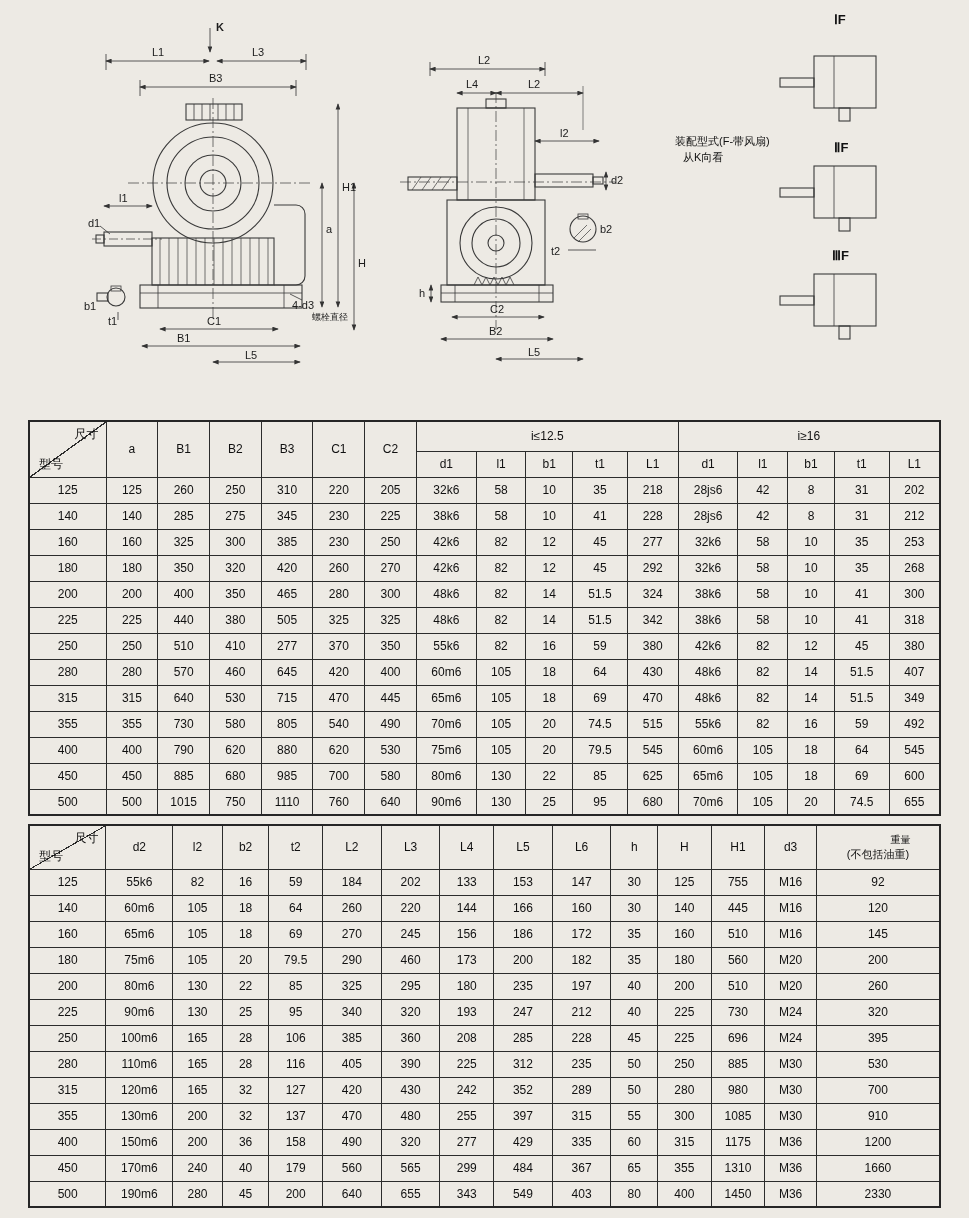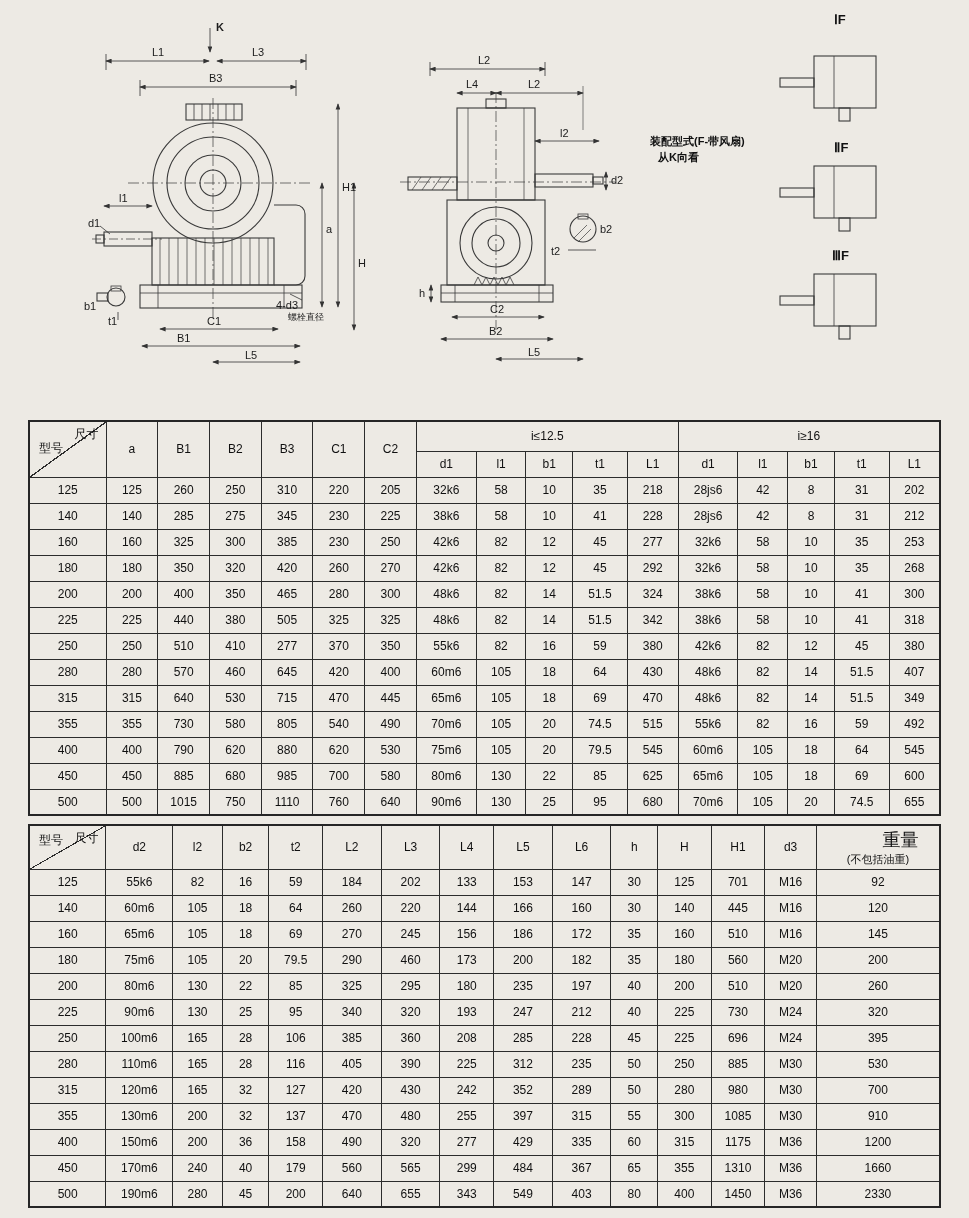--- a/index.html
+++ b/index.html
@@ -17,8 +17,9 @@
     white-space:nowrap;
   }
   .note-label {
-    position:absolute; font-size:11px; font-weight:bold; color:#111;
+    position:absolute; font-size:11px; font-weight:normal; color:#111;
     white-space:nowrap;
+    margin-left:25px;
   }
   .variant-label {
     position:absolute; font-size:13px; font-weight:bold; color:#111;

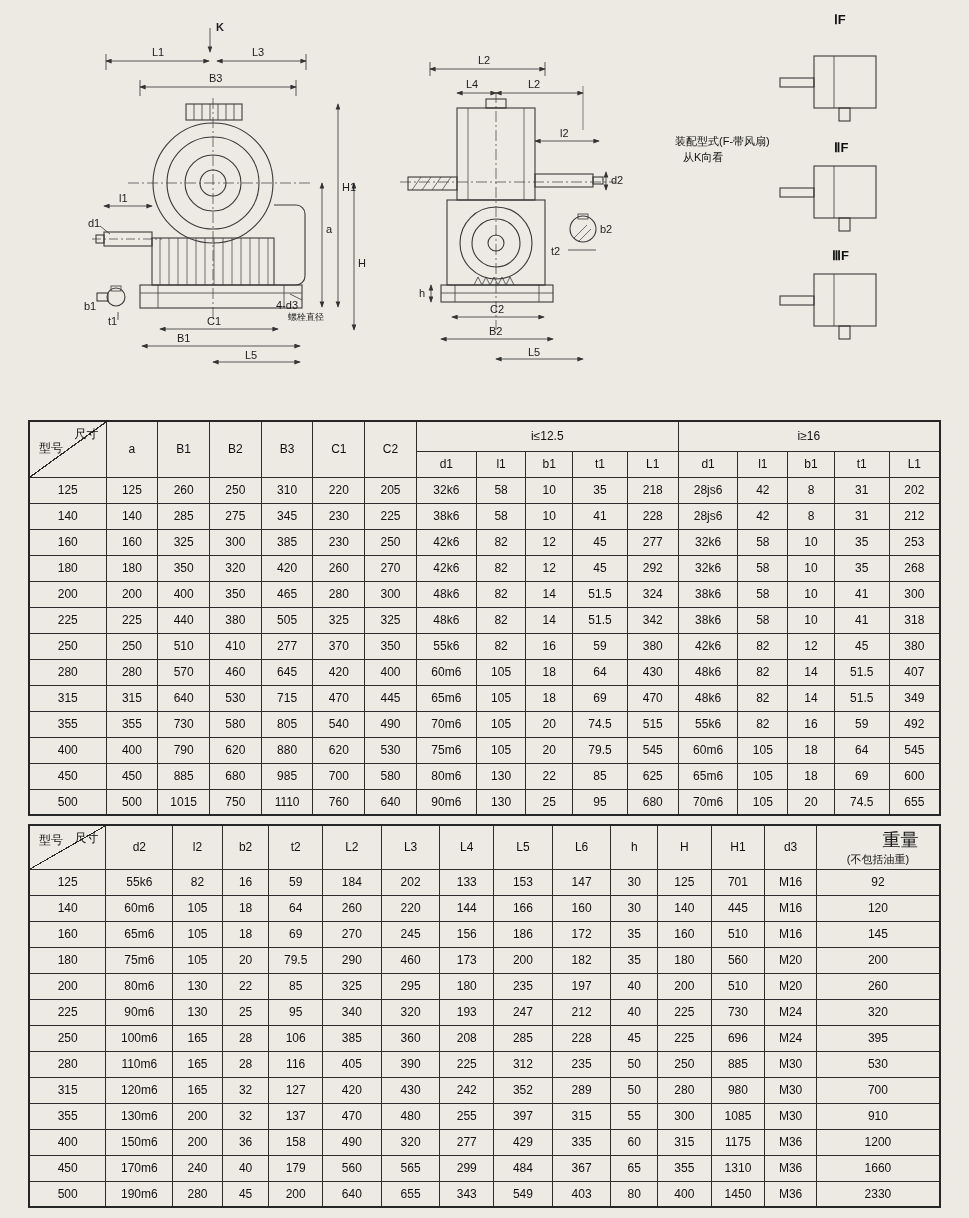--- a/index.html
+++ b/index.html
@@ -198,7 +198,7 @@
     <span class="dim-label" style="left:207px;top:316px">C1</span>
     <span class="dim-label" style="left:177px;top:333px">B1</span>
     <span class="dim-label" style="left:245px;top:350px">L5</span>
-    <span class="dim-label" style="left:276px;top:300px">4-d3</span>
+    <span class="dim-label" style="left:292px;top:300px">4-d3</span>
     <span class="dim-label tiny" style="left:288px;top:313px">螺栓直径</span>
 
     <span class="dim-label" style="left:478px;top:55px">L2</span>

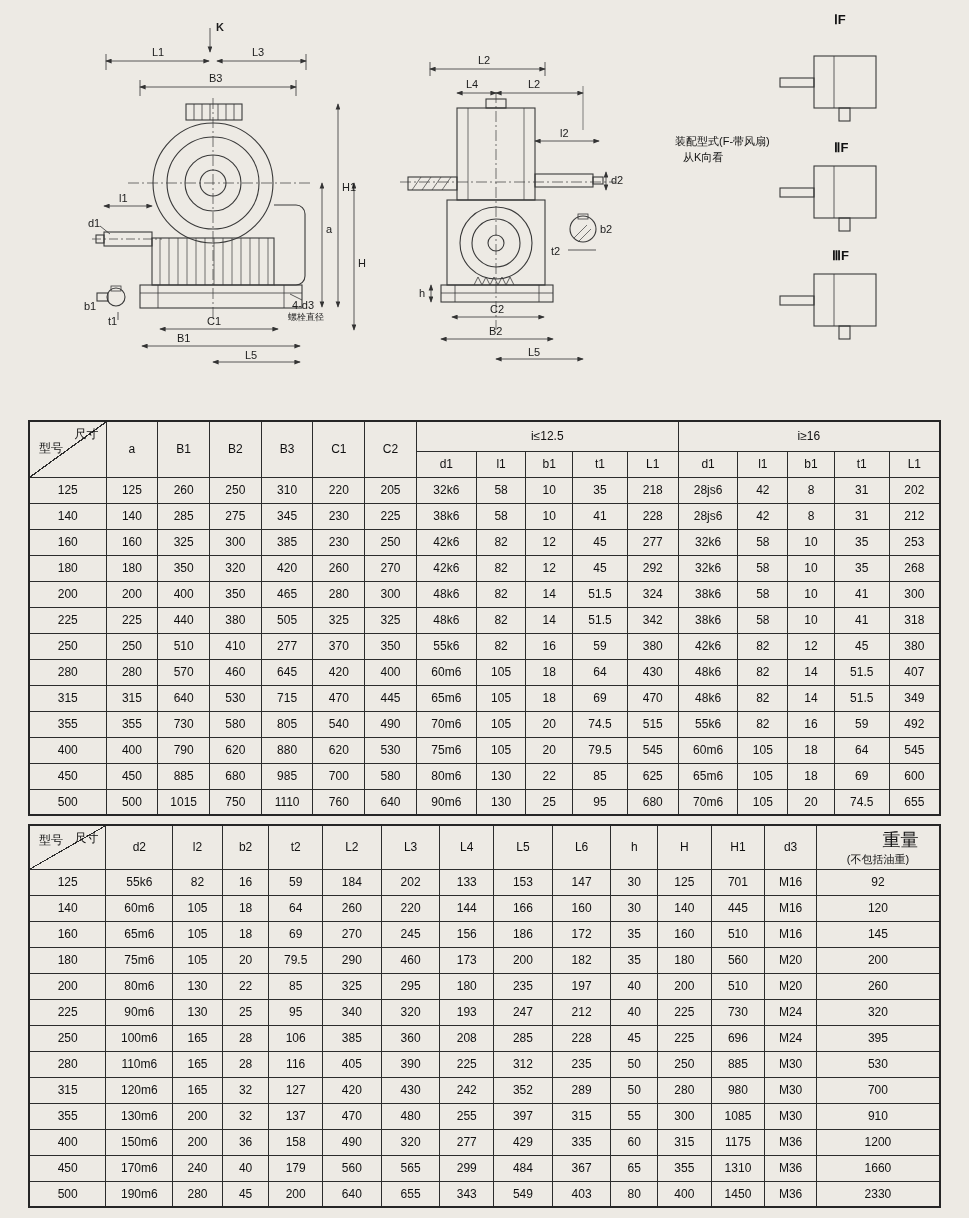--- a/index.html
+++ b/index.html
@@ -25,7 +25,7 @@
     position:absolute; font-size:13px; font-weight:bold; color:#111;
     white-space:nowrap;
   }
-  .tiny { font-size:9px; }
+  .tiny { font-size:9px;margin-left:24px; }
   
   .watermark {
     position:absolute; top:314px; left:12px; z-index:3;

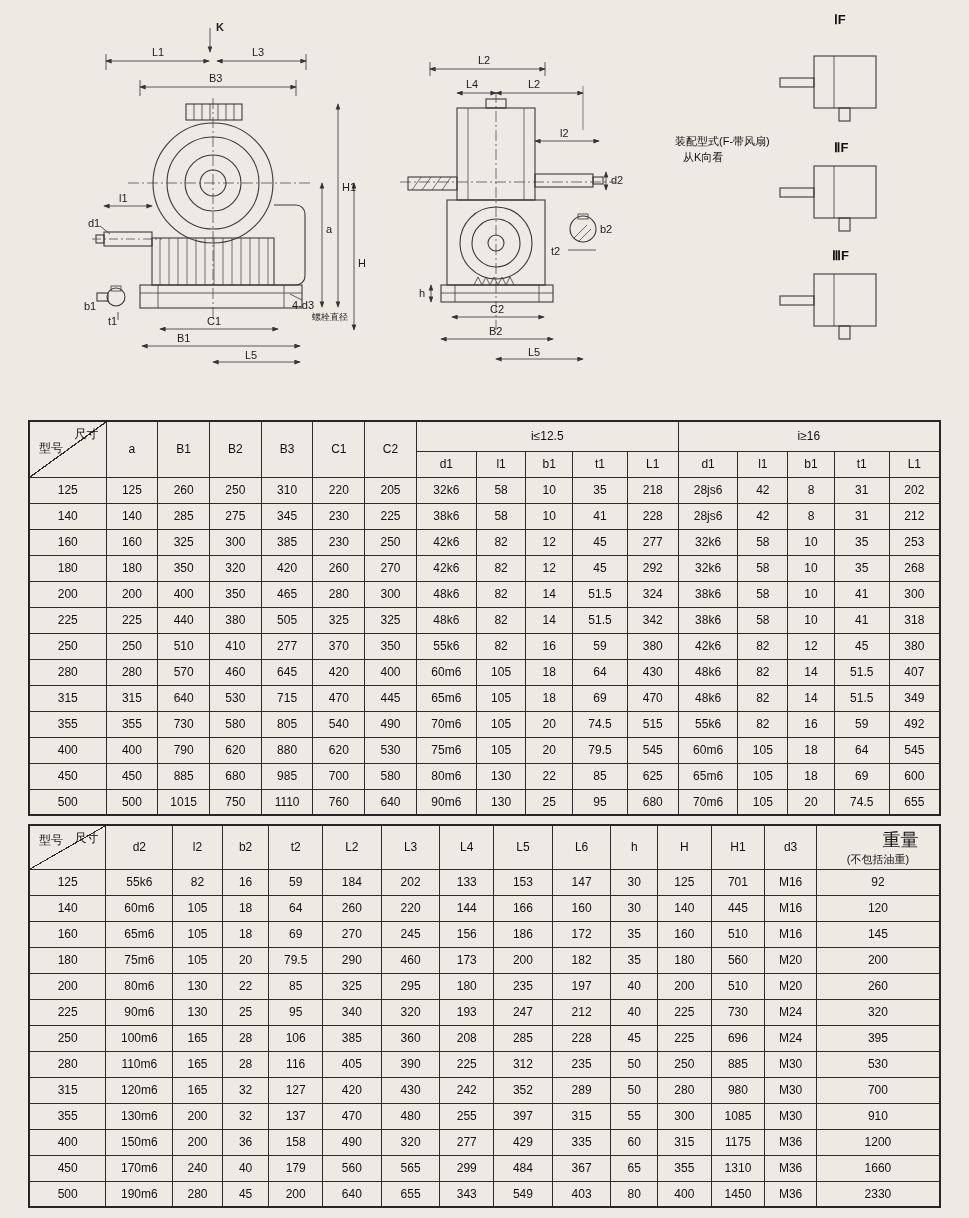--- a/index.html
+++ b/index.html
@@ -59,7 +59,7 @@
       transparent 49.3%, #2c2c2c 49.3%, #2c2c2c 50.7%, transparent 50.7%);
   }
   th.corner .ct { position:absolute; top:4px; right:7px; font-size:12px; }
-  th.corner .cb { position:absolute; bottom:20px; left:9px; font-size:12px;font-family:Liberation Serif, serif; }
+  th.corner .cb { position:absolute; bottom:4px; left:9px; font-size:12px;font-family:Liberation Serif, serif; }
   .wt1 { display:block; font-size:18px;margin-left:45px; }
   .wt2 { display:block; font-size:11px; }
 </style>

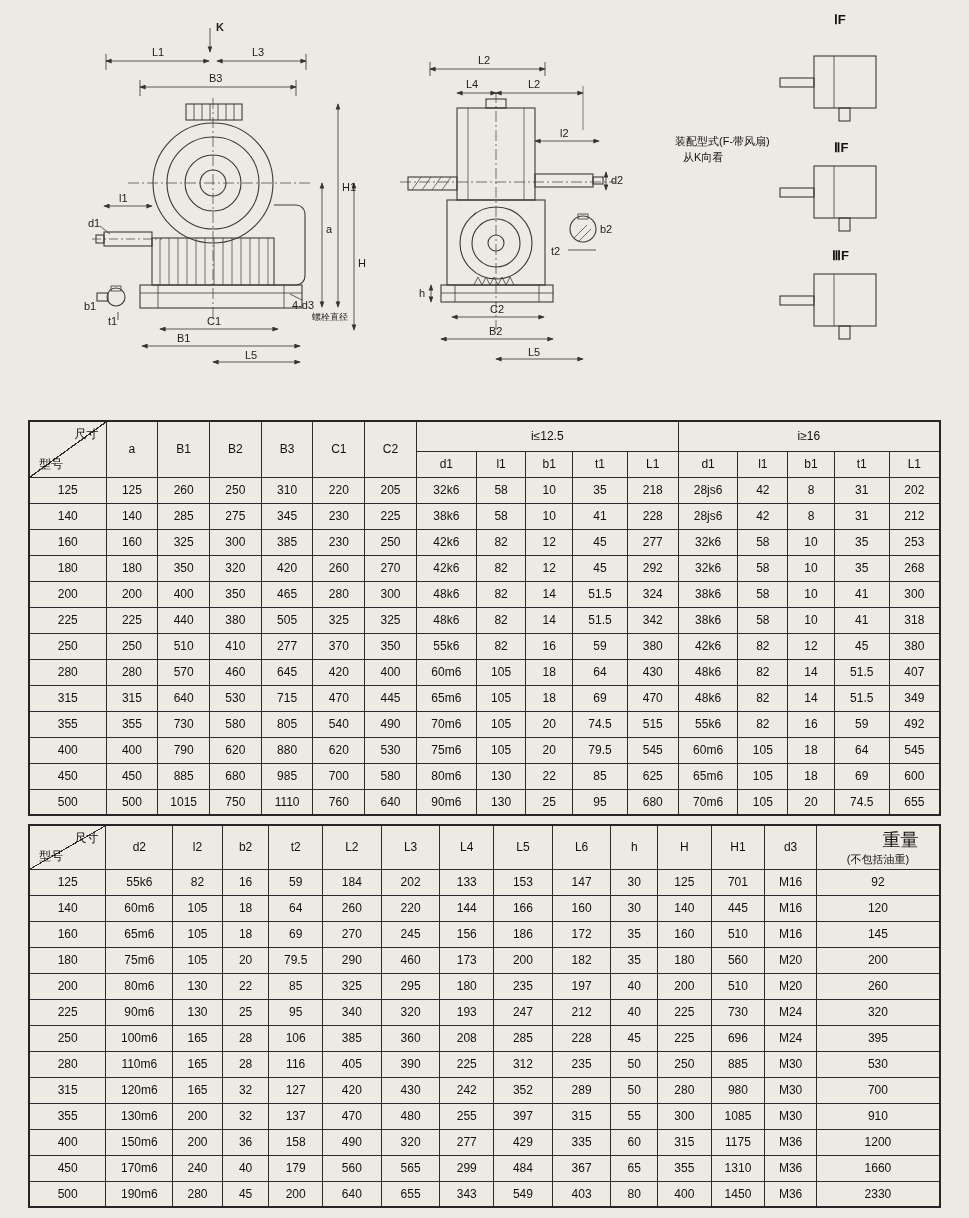--- a/index.html
+++ b/index.html
@@ -60,7 +60,7 @@
   }
   th.corner .ct { position:absolute; top:4px; right:7px; font-size:12px; }
   th.corner .cb { position:absolute; bottom:4px; left:9px; font-size:12px;font-family:Liberation Serif, serif; }
-  .wt1 { display:block; font-size:18px;margin-left:45px; }
+  .wt1 { display:block; font-size:10px;margin-left:45px; }
   .wt2 { display:block; font-size:11px; }
 </style>
 </head>

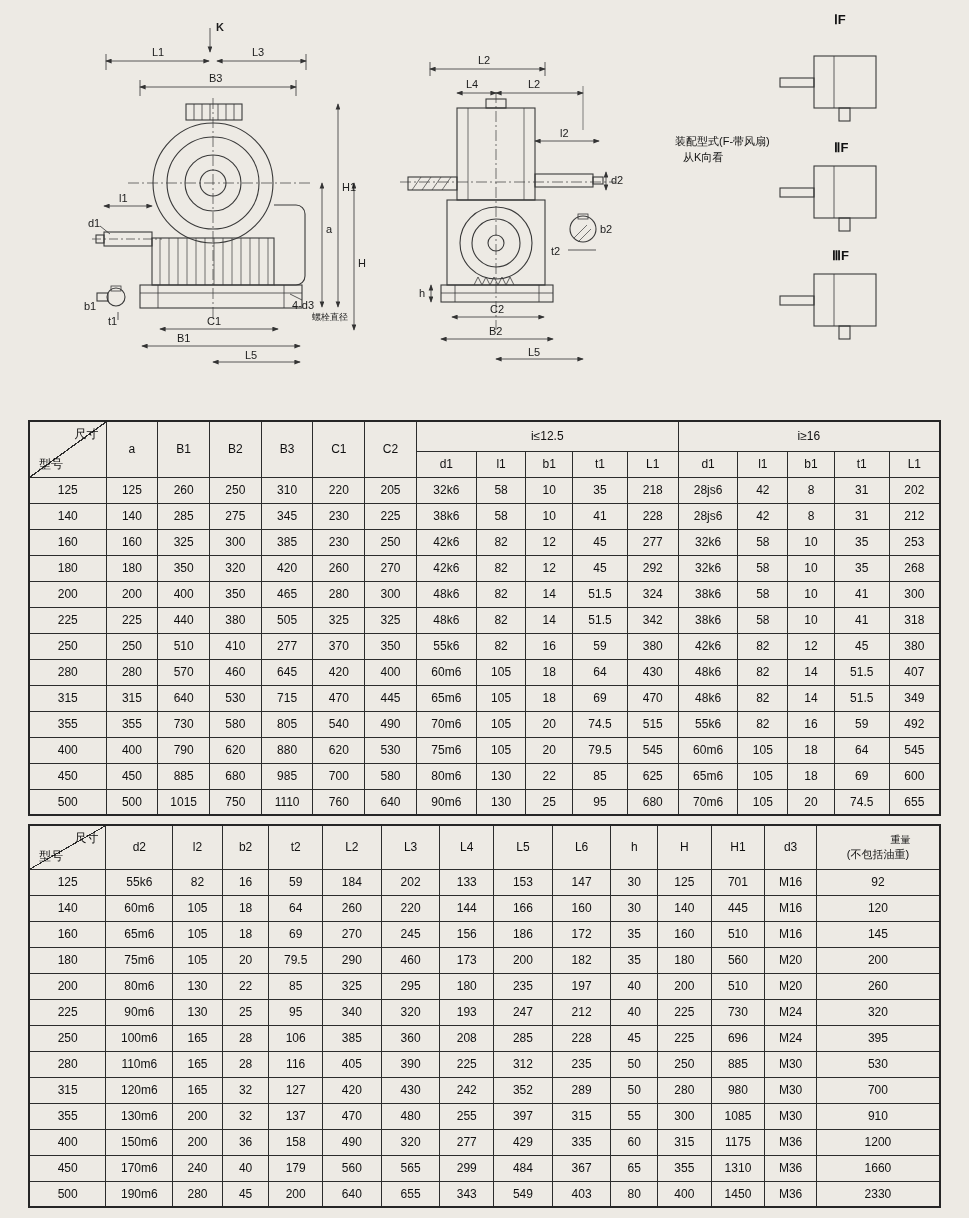--- a/index.html
+++ b/index.html
@@ -578,7 +578,7 @@
           <td>147</td>
           <td>30</td>
           <td>125</td>
-          <td>701</td>
+          <td>755</td>
           <td>M16</td>
           <td>92</td>
         </tr>

